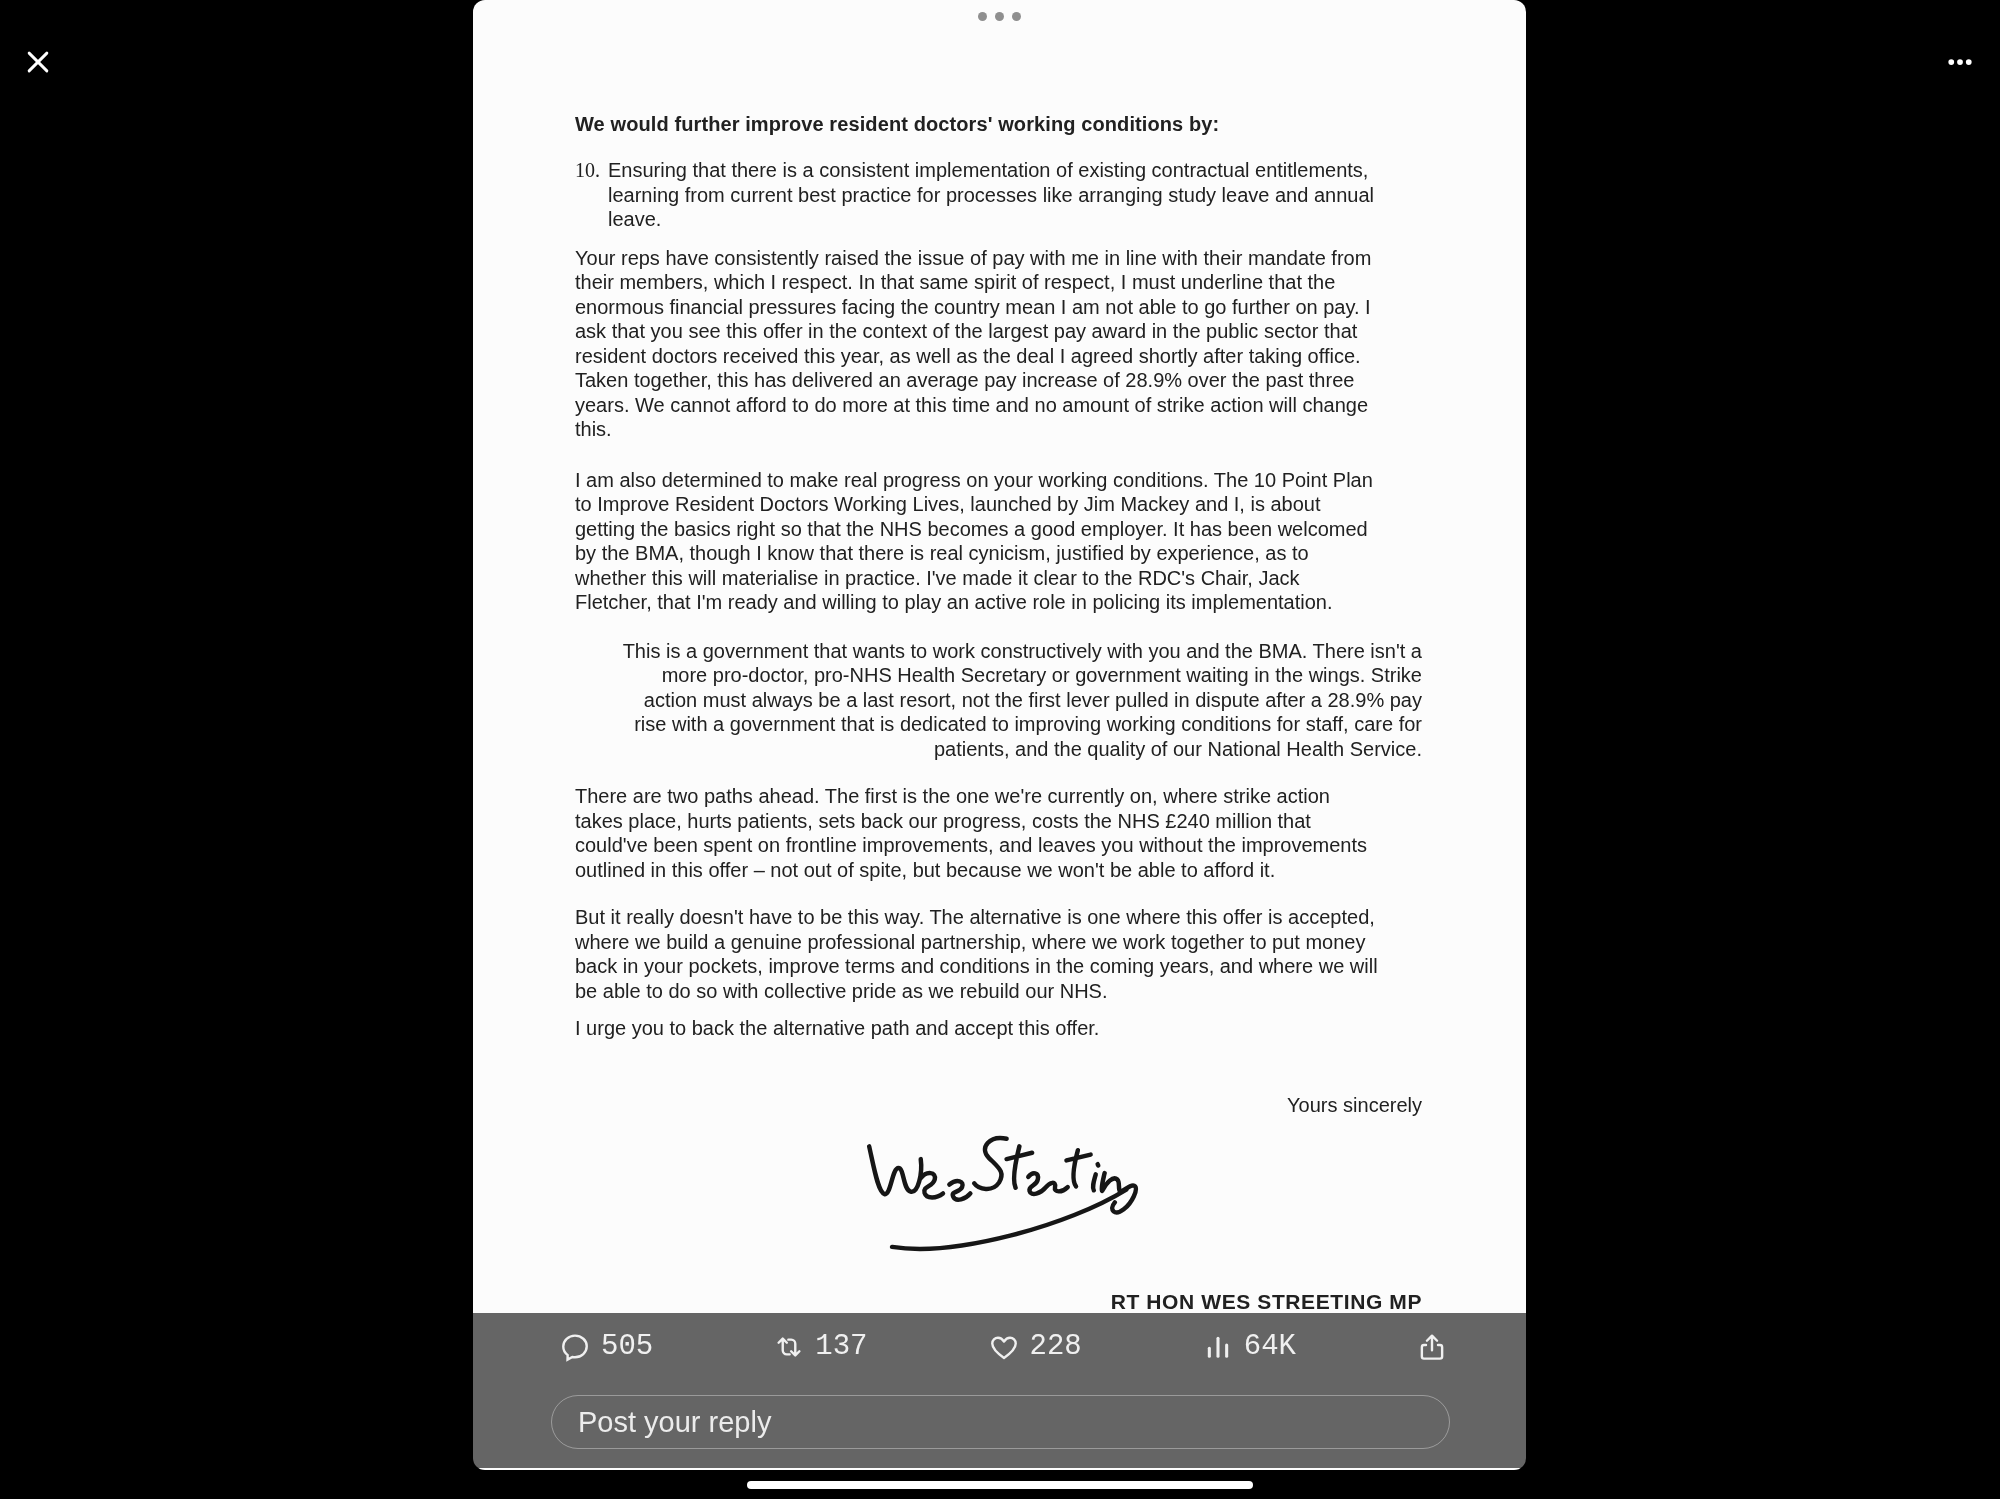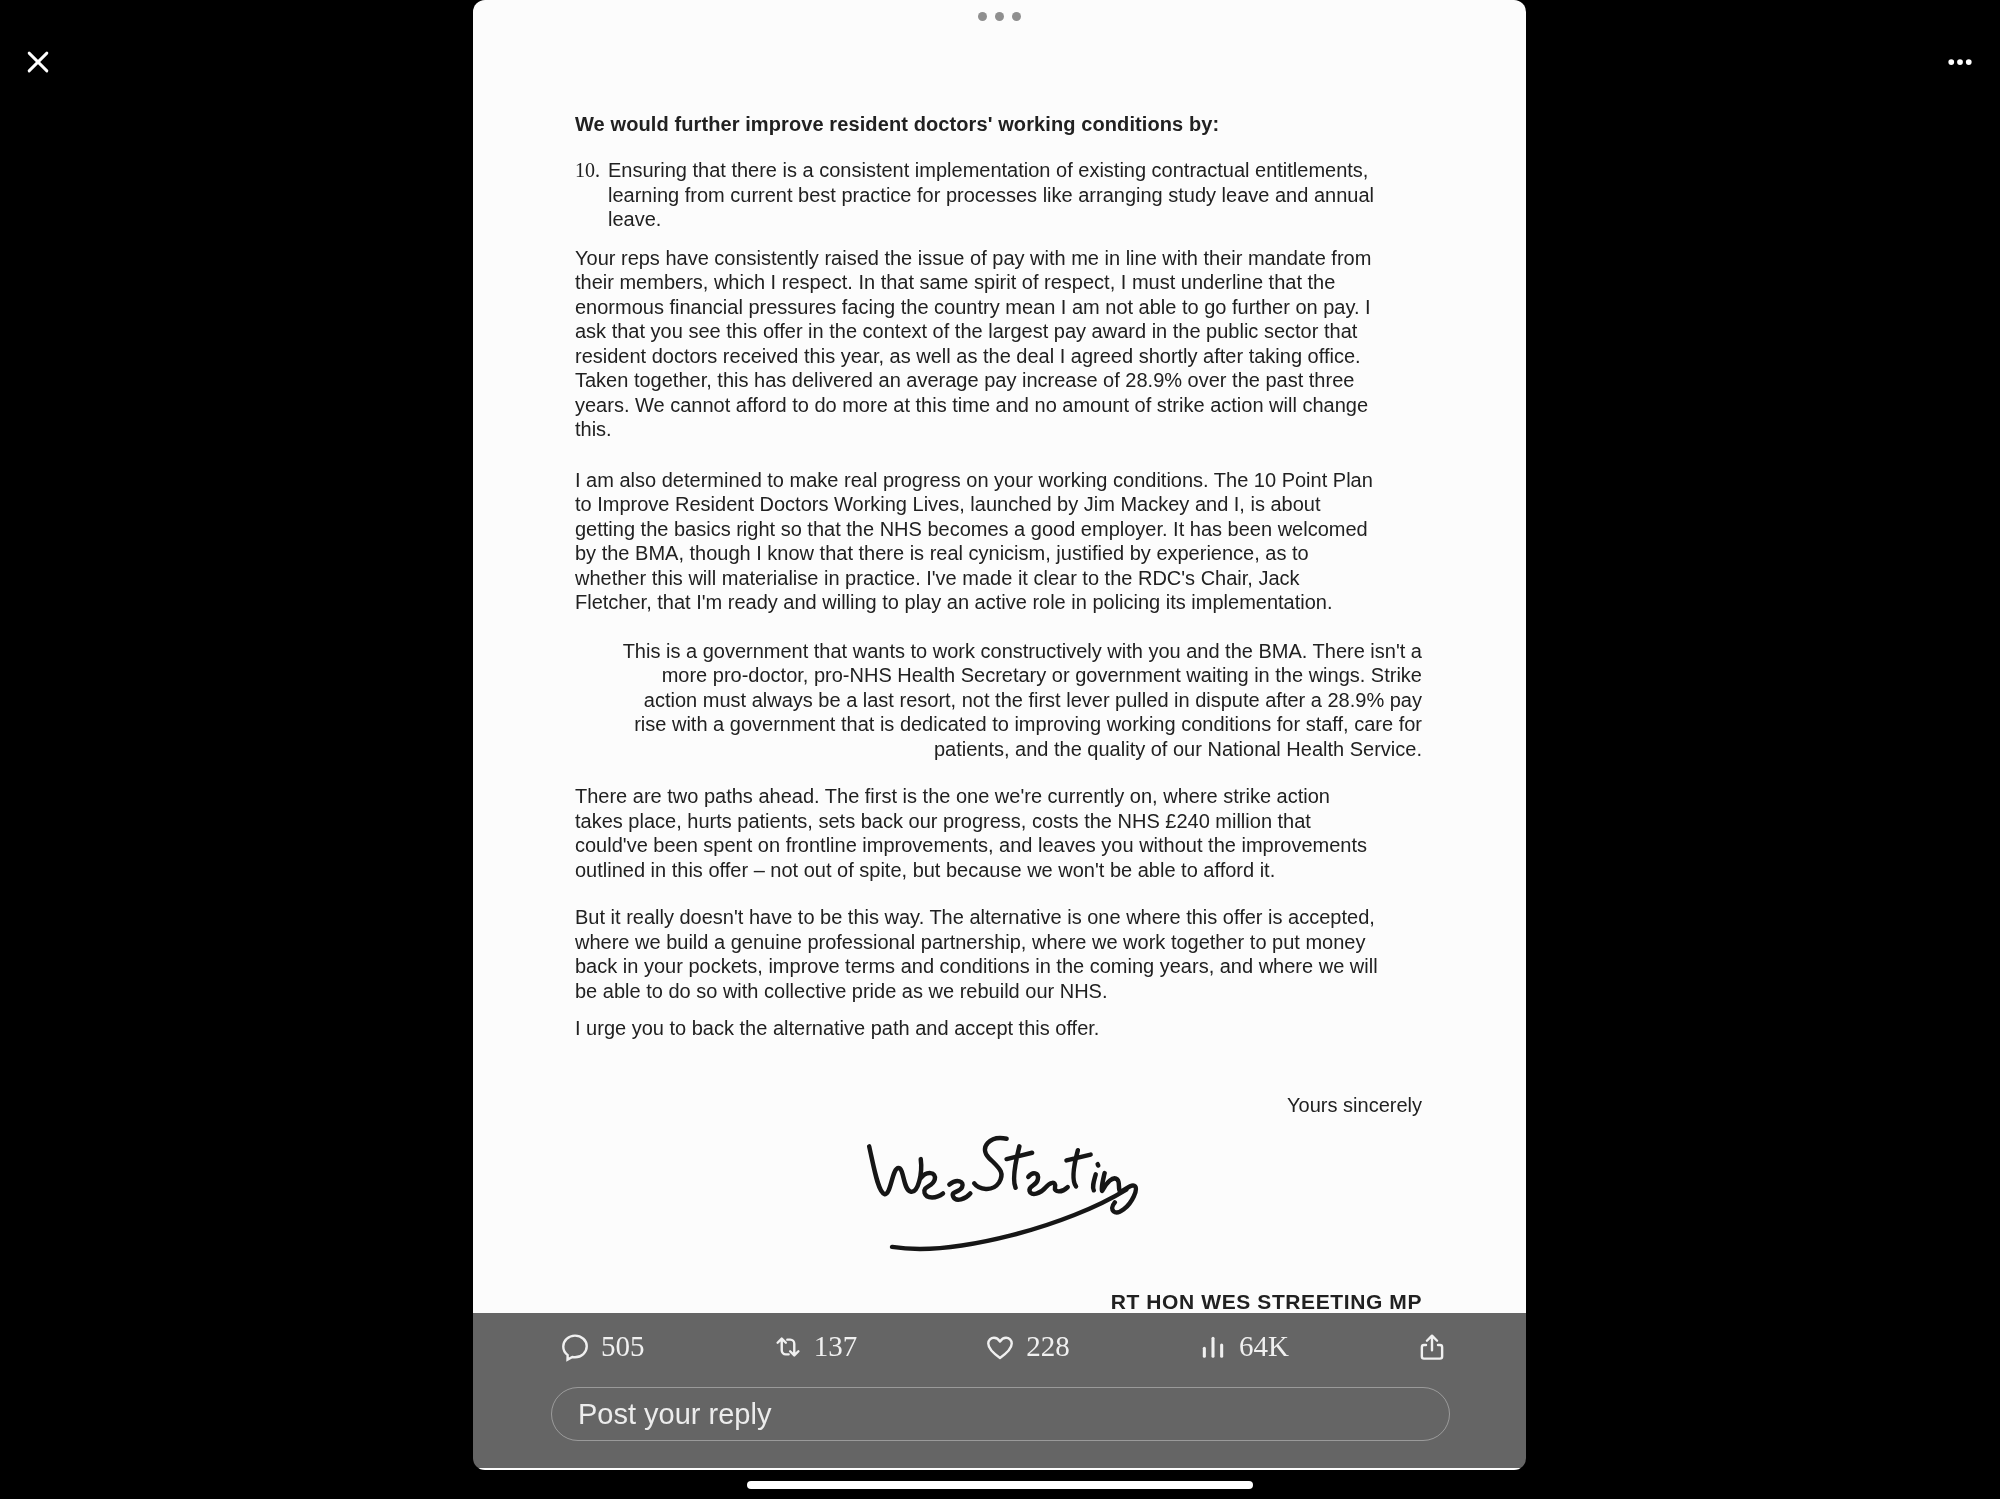--- a/index.html
+++ b/index.html
@@ -70,7 +70,7 @@
   .stat {
     display:flex; align-items:center; gap:10px;
     background:none; border:none; cursor:pointer;
-    color:#f0f0f0; font-family:Liberation Serif, serif;
+    color:#f0f0f0; font-family:Liberation Mono, monospace;
   }
   .stat .count { font-size:29px; color:#f0f0f0; }
   .pill {

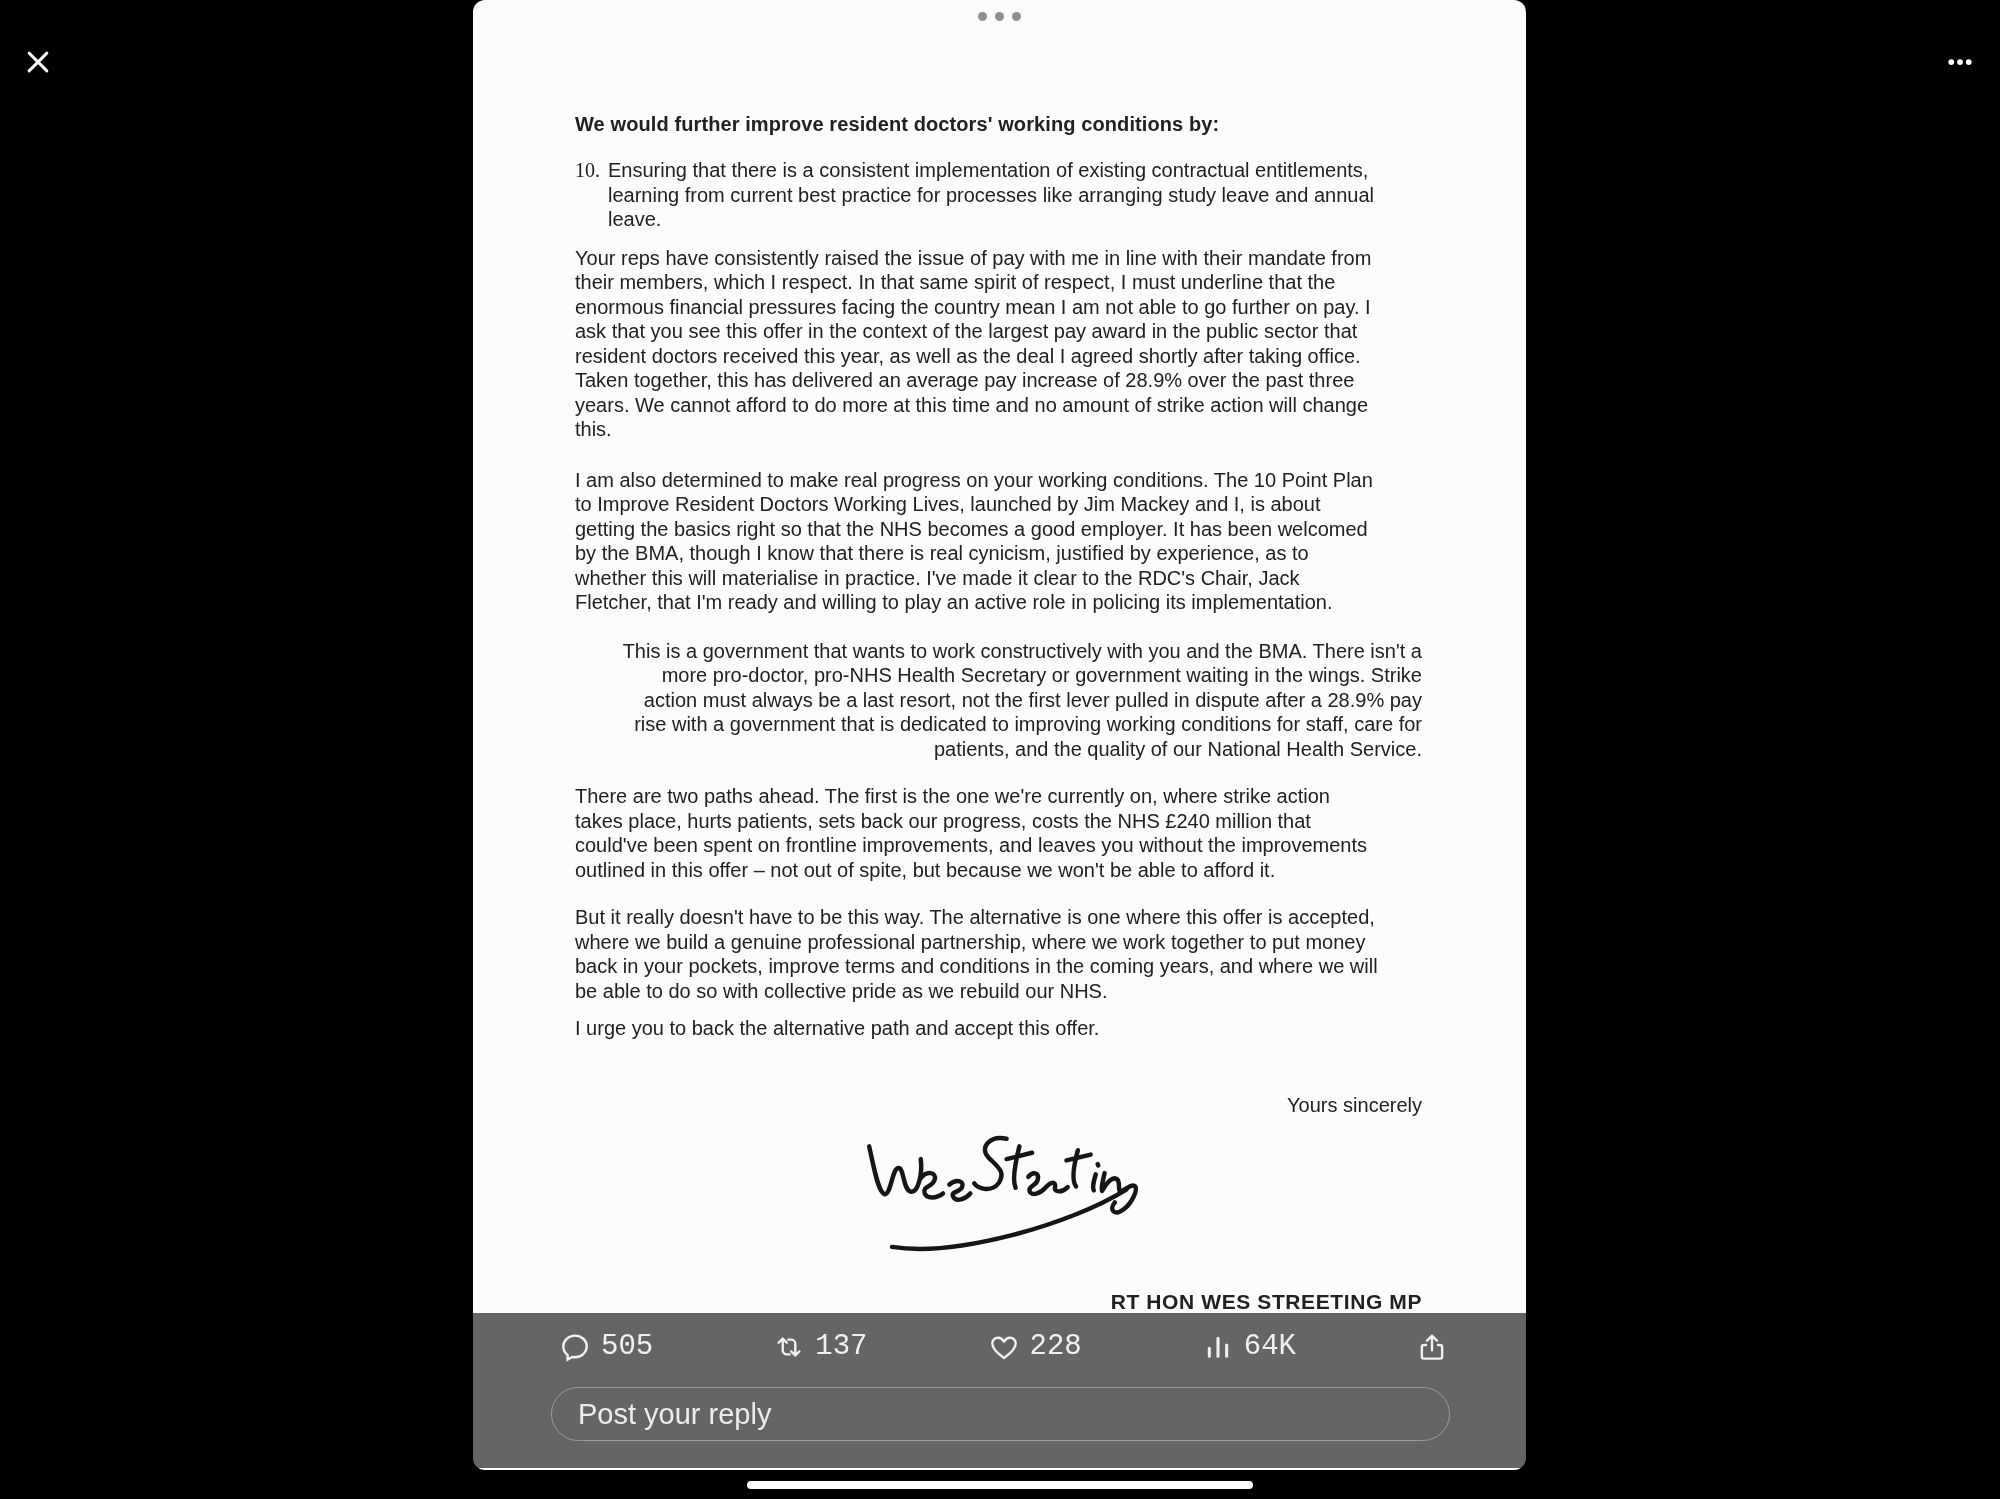--- a/index.html
+++ b/index.html
@@ -74,7 +74,7 @@
   }
   .stat .count { font-size:29px; color:#f0f0f0; }
   .pill {
-    display:block; margin:24px 76px 0 78px; width:calc(100% - 154px); height:54px;
+    display:block; margin:32px 76px 0 78px; width:calc(100% - 154px); height:54px;
     background:transparent; border:1px solid rgba(255,255,255,0.35);
     border-radius:27px; padding:0 26px;
     font-family:"Liberation Sans", sans-serif; font-size:29px; color:#fff;

